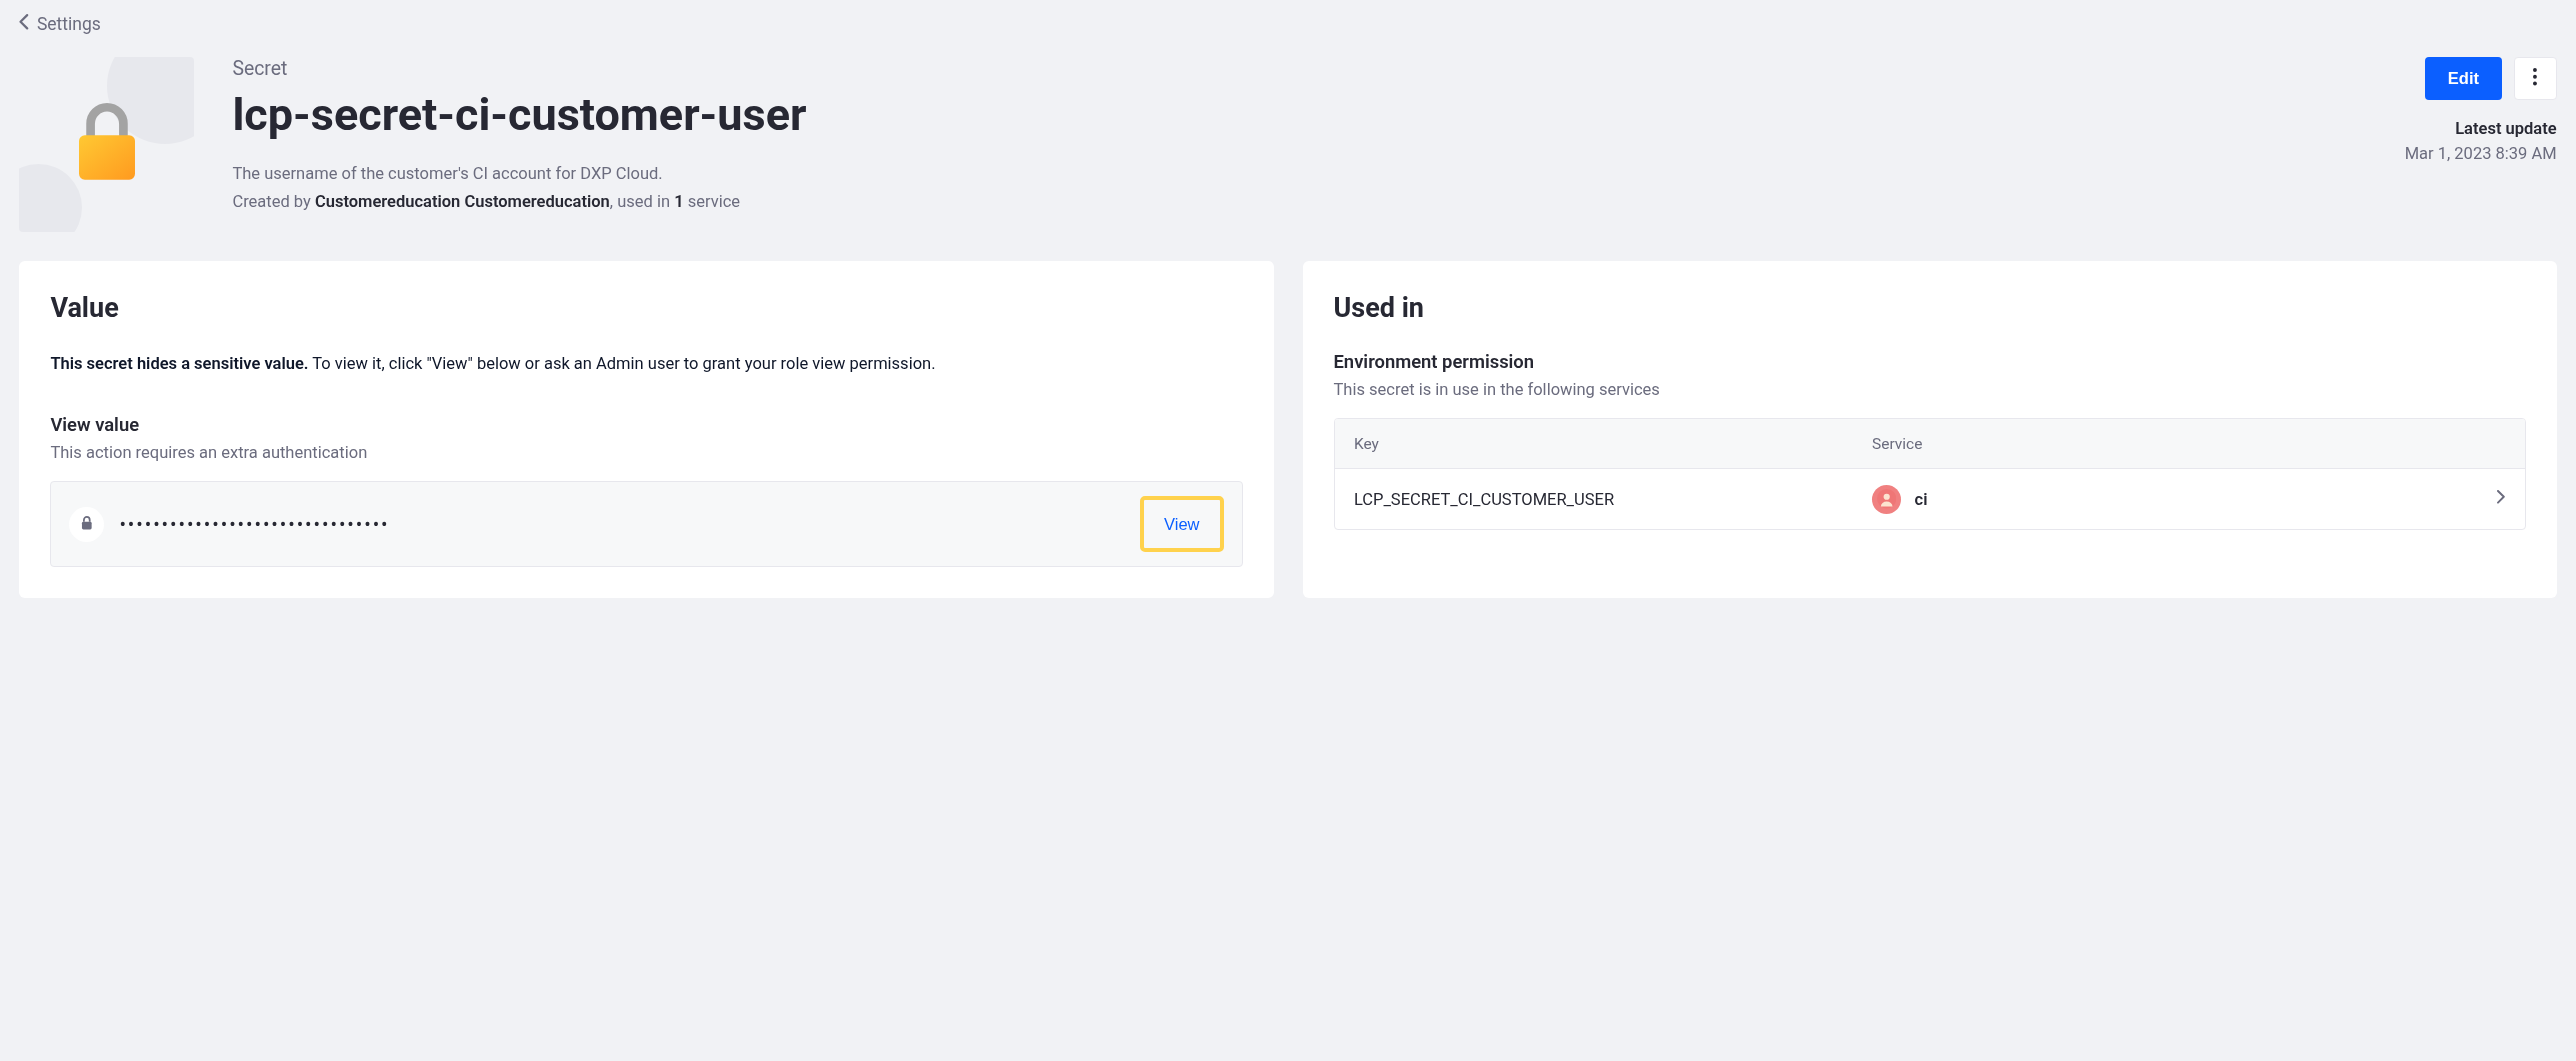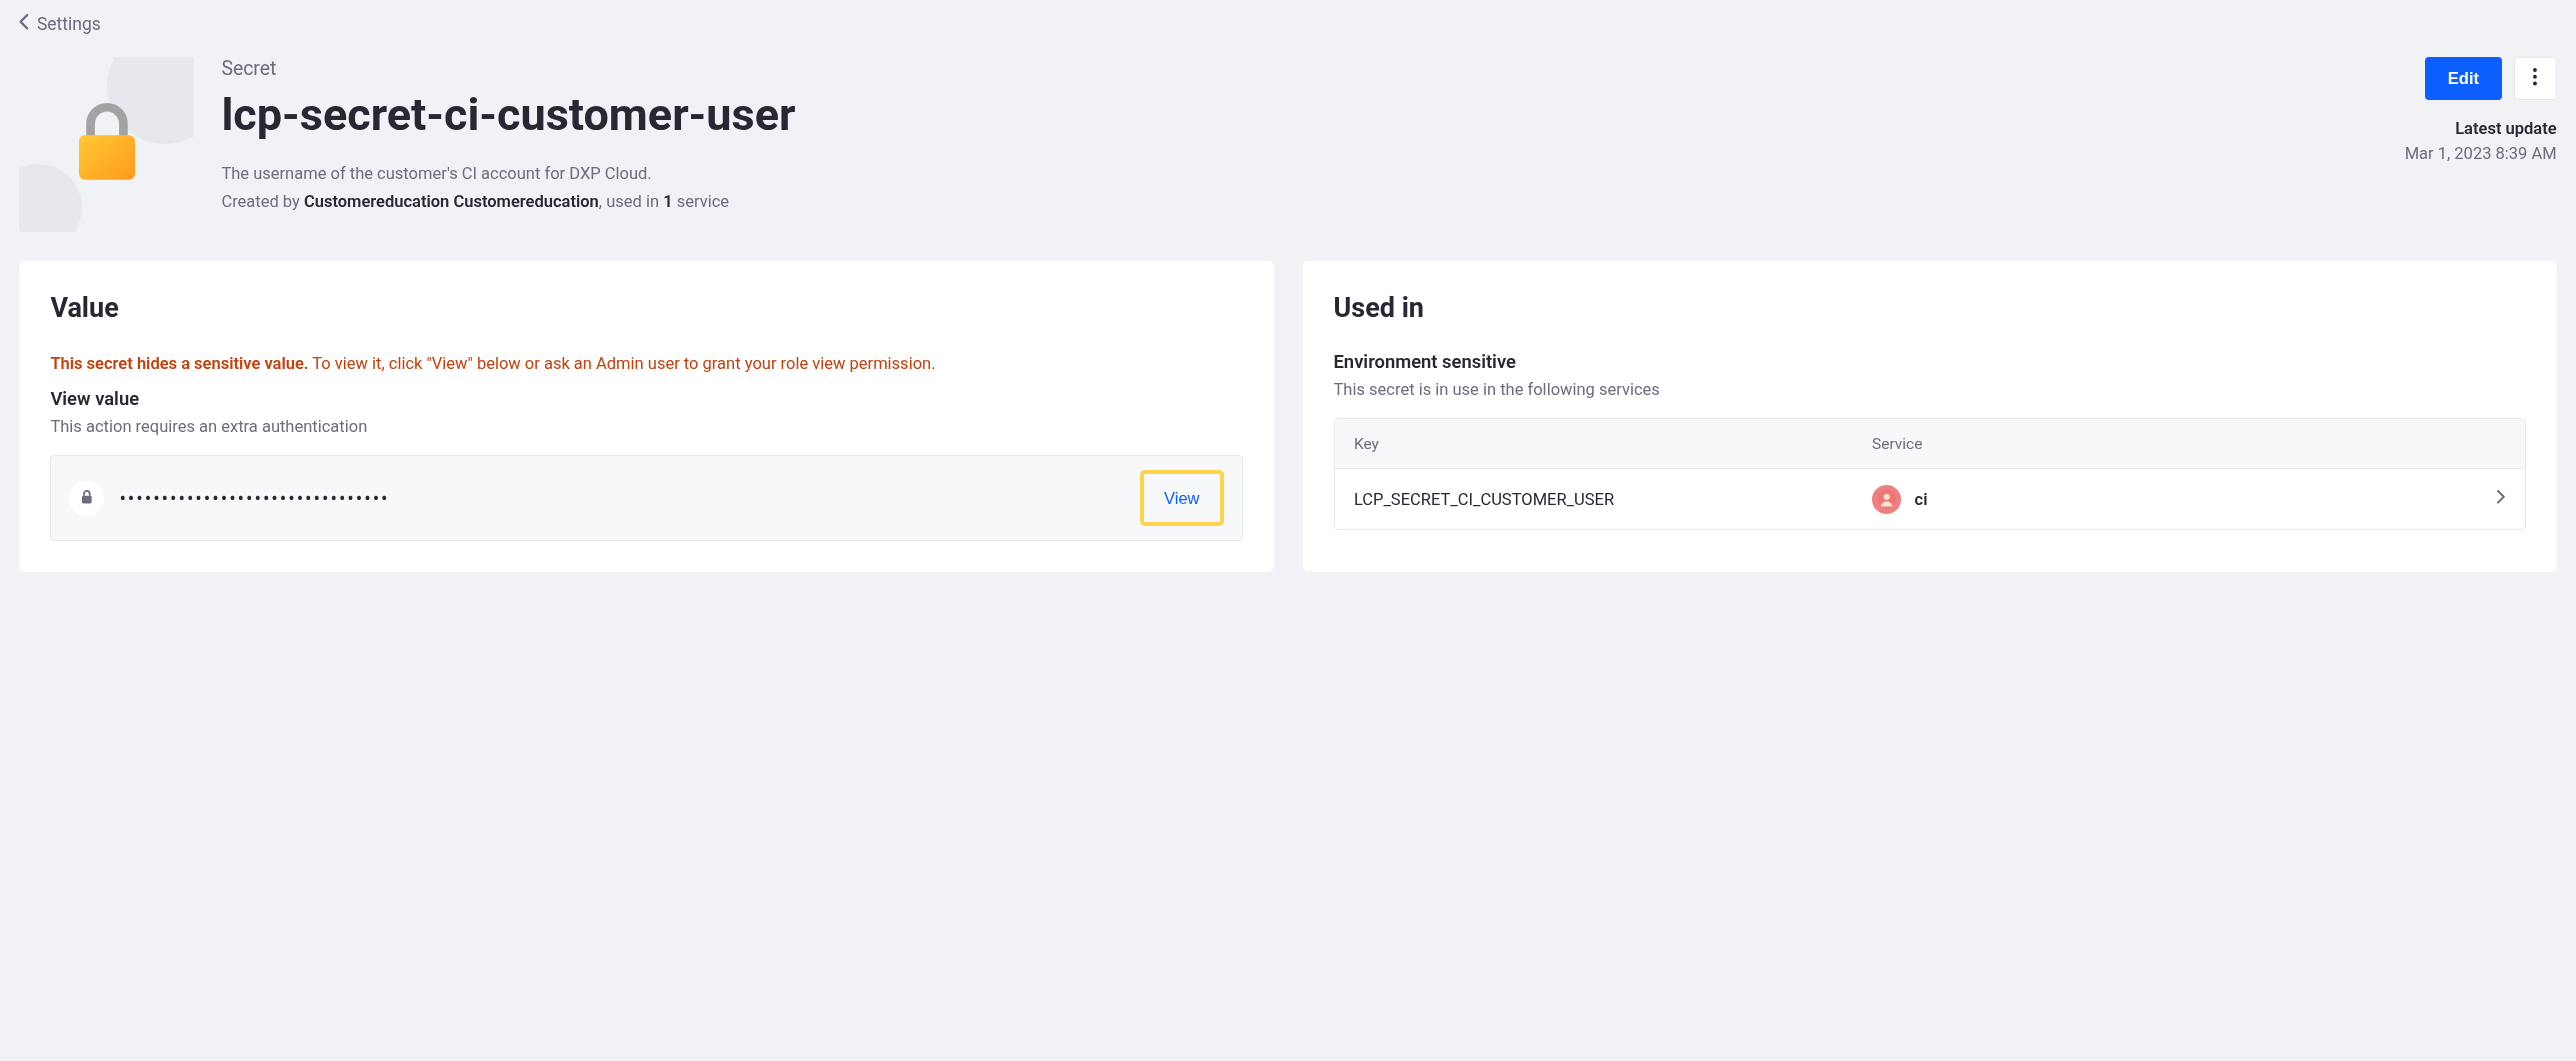--- a/index.html
+++ b/index.html
@@ -24,7 +24,7 @@
       display: flex;
       align-items: flex-start;
       padding: 9.7px 19.4px 29px 19.4px;
-      gap: 27px;
+      gap: 38px;
     }
     .secret-icon-box {
       width: 175px;

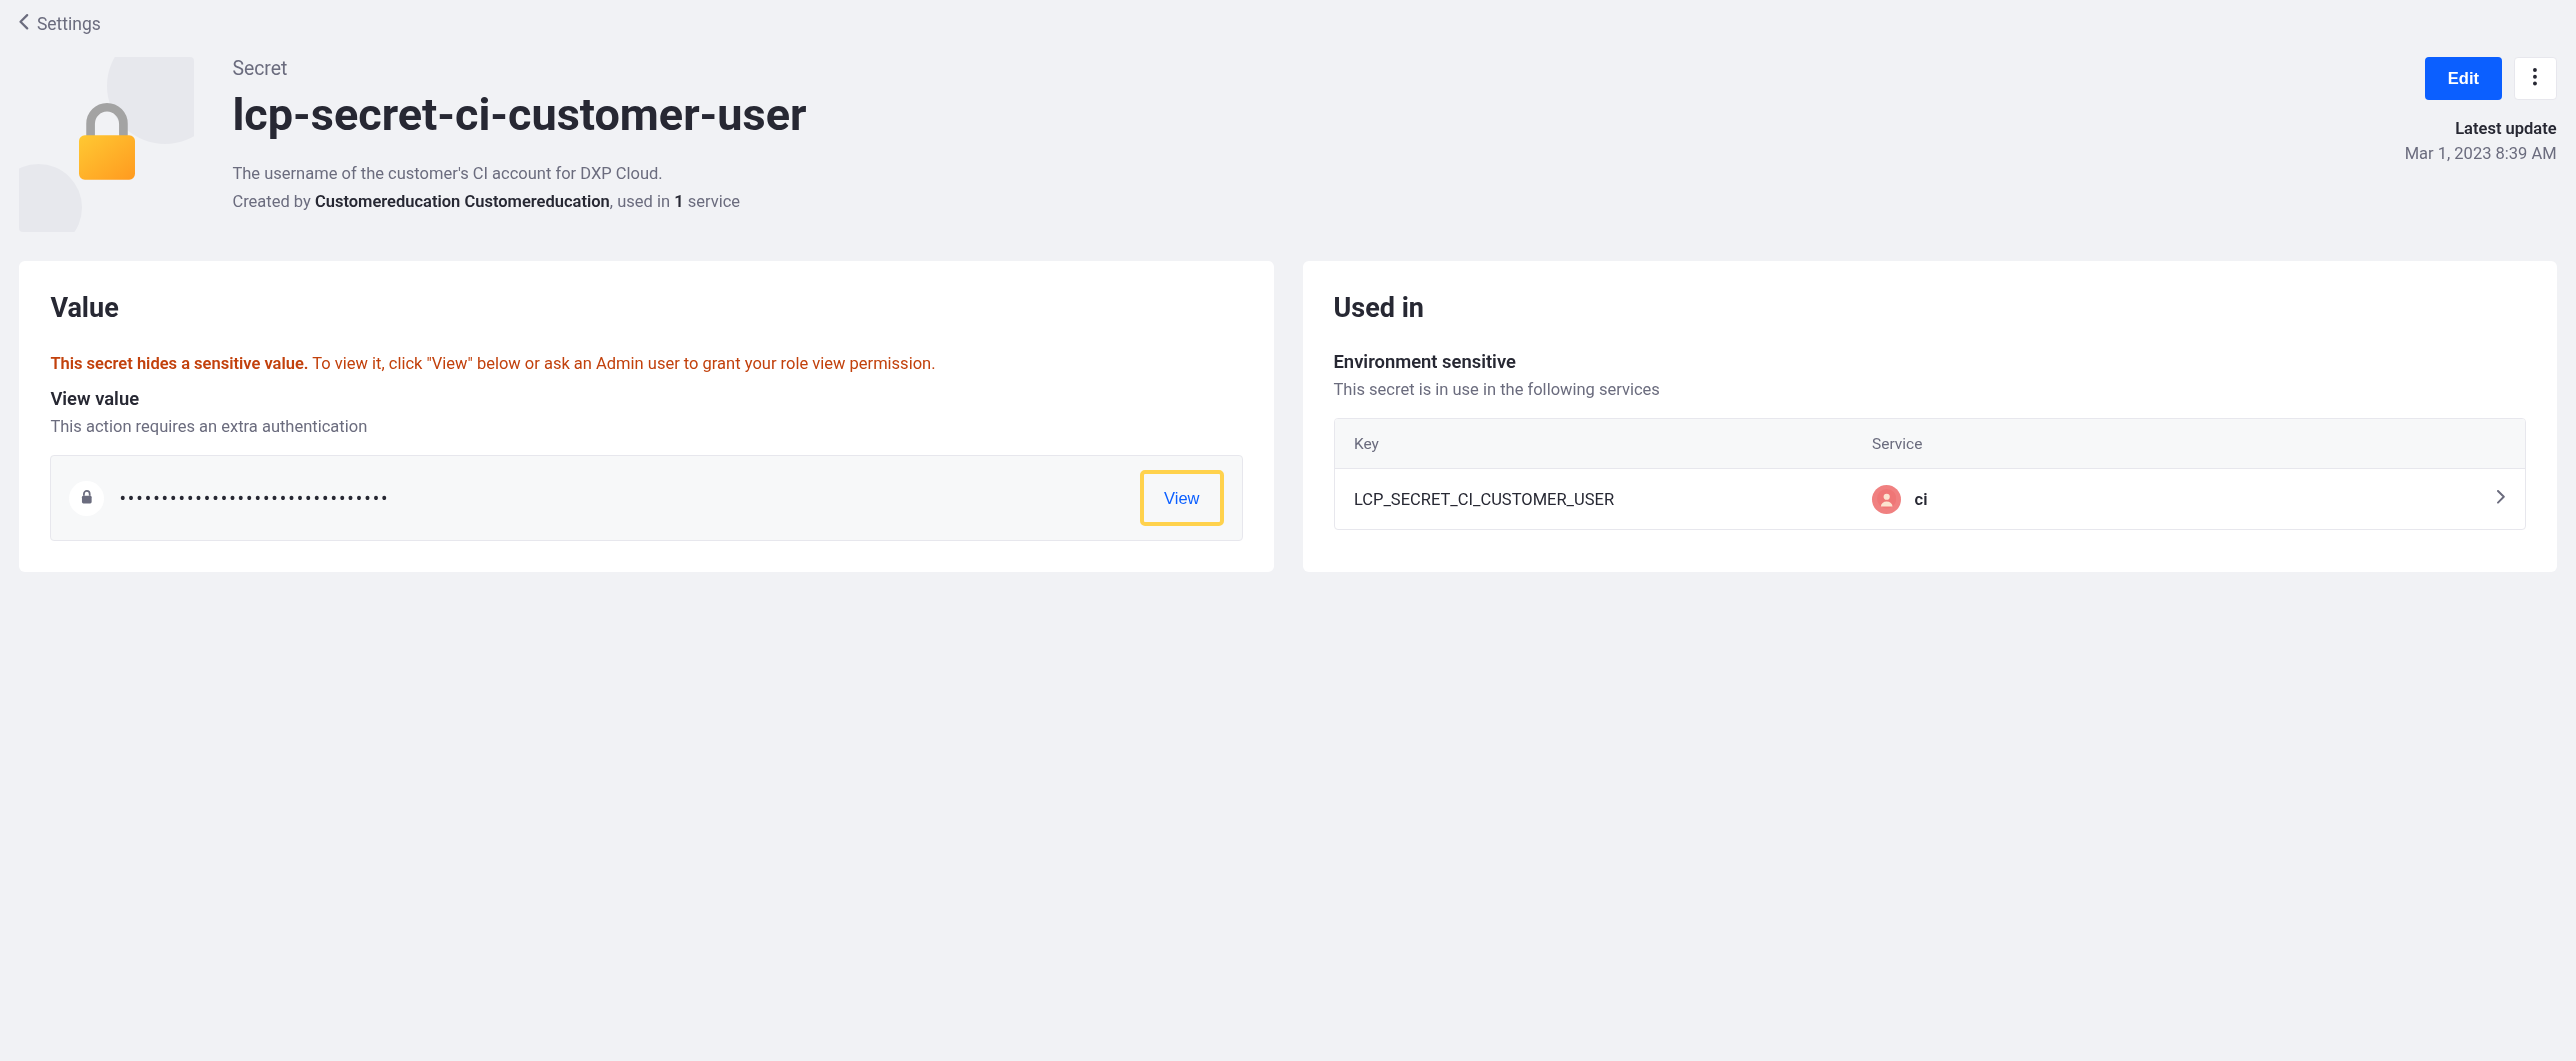--- a/index.html
+++ b/index.html
@@ -130,9 +130,9 @@
     }
     .card-text {
       font-size: 16.5px;
-      color: #c2410c;
+      color: #0f172a;
       line-height: 1.6;
-      margin-bottom: 11px;
+      margin-bottom: 37px;
     }
     .card-text strong { font-weight: 600; }
     .sub-heading {

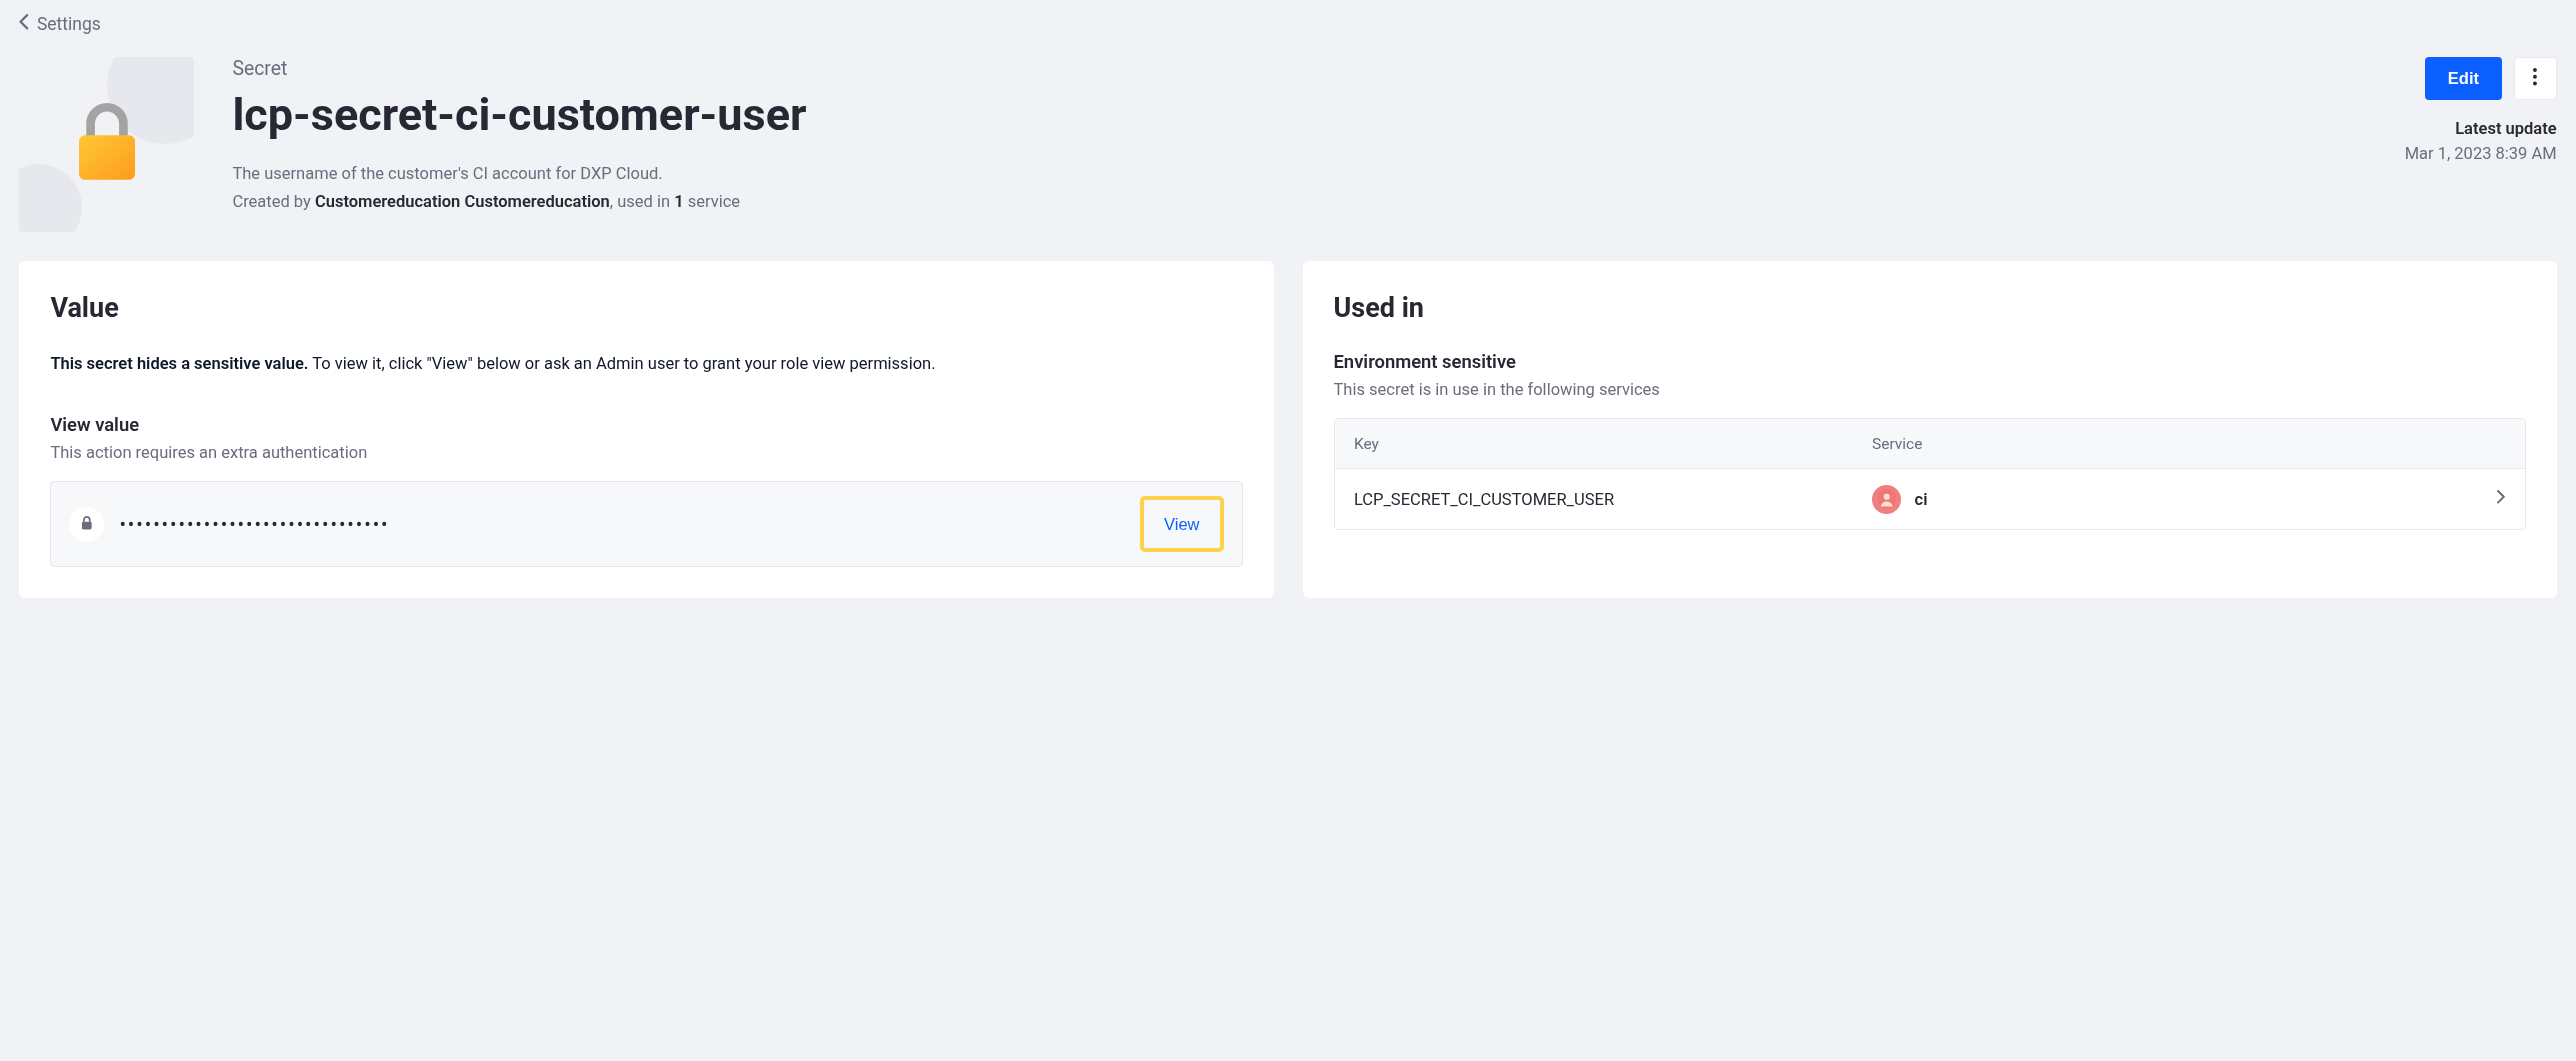--- a/index.html
+++ b/index.html
@@ -317,7 +317,7 @@
 
     <div class="card">
       <h2>Used in</h2>
-      <div class="sub-heading">Environment sensitive</div>
+      <div class="sub-heading">Environment permission</div>
       <div class="sub-text">This secret is in use in the following services</div>
       <div class="table">
         <div class="table-header">

